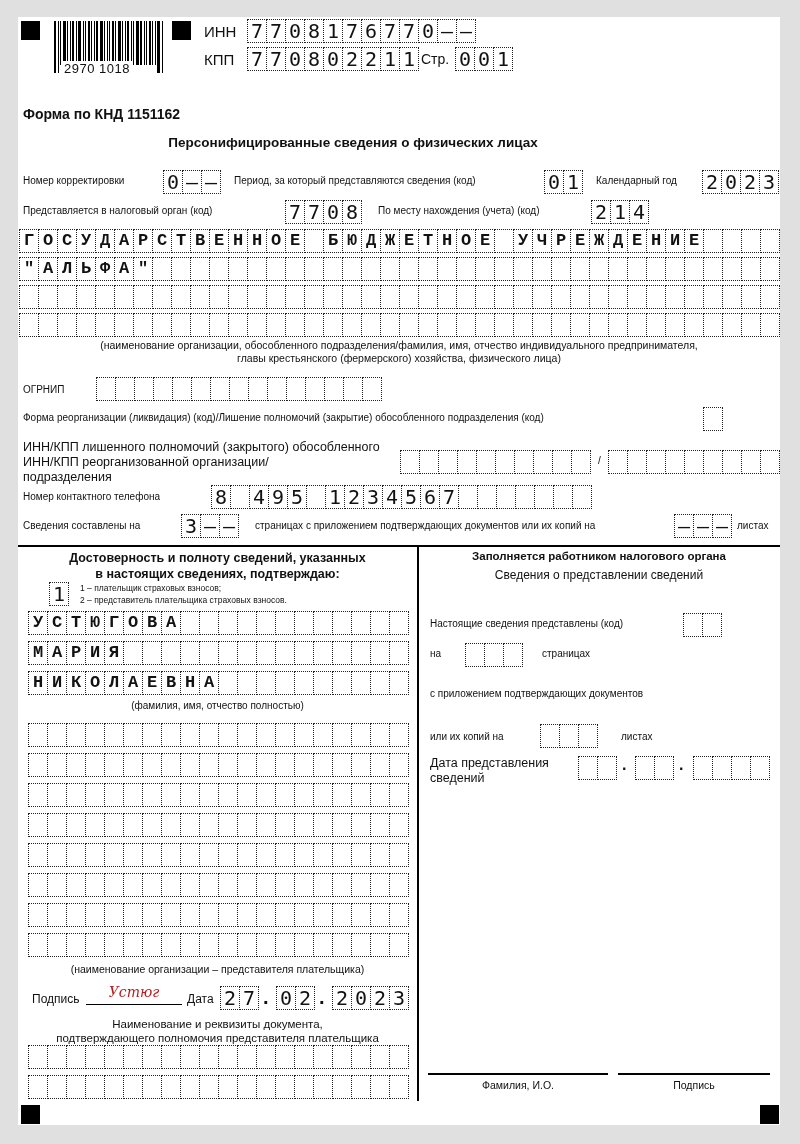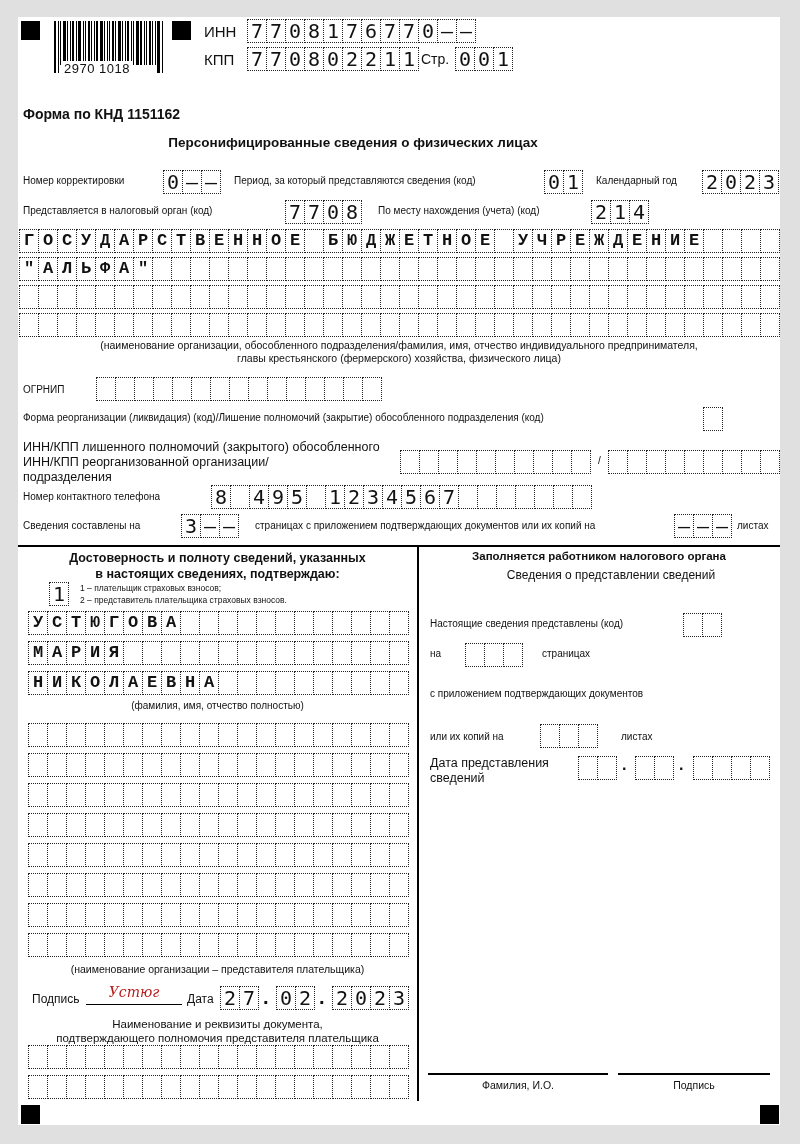--- a/index.html
+++ b/index.html
@@ -757,7 +757,7 @@
     </div>
 
   <div class="abs bold center" style="left:400px;width:362px;top:533px;font-size:11.5px;">Заполняется работником налогового органа</div>
-  <div class="abs center" style="left:400px;width:362px;top:551px;font-size:12px;padding-left:12px;">Сведения о представлении сведений</div>
+  <div class="abs center" style="left:400px;width:362px;top:551px;font-size:12px;">Сведения о представлении сведений</div>
 
   <div class="lbl-n" style="left:412px;top:601px;">Настоящие сведения представлены (код)</div>
   <div class="cells" style="left:665px;top:596px;">

